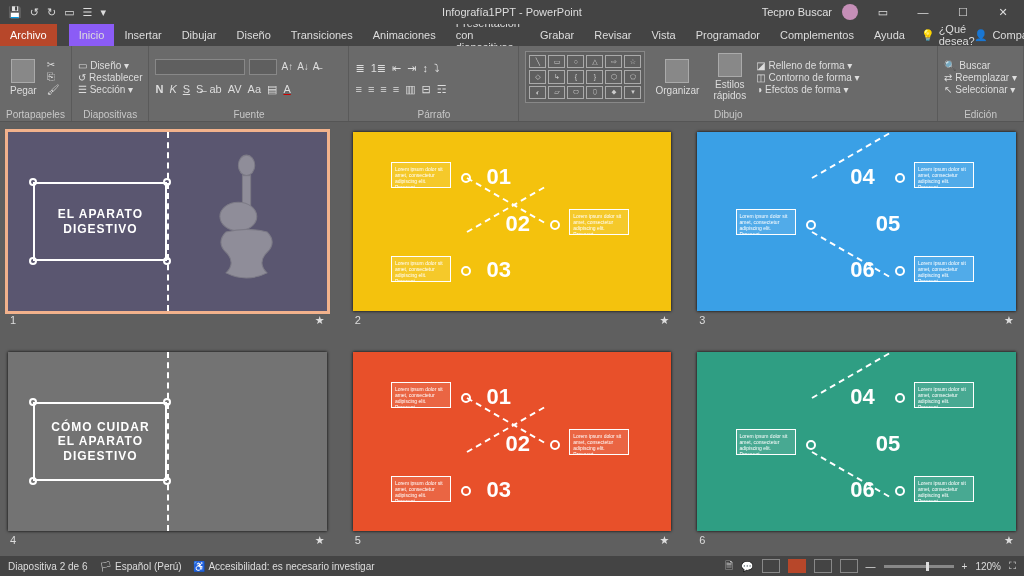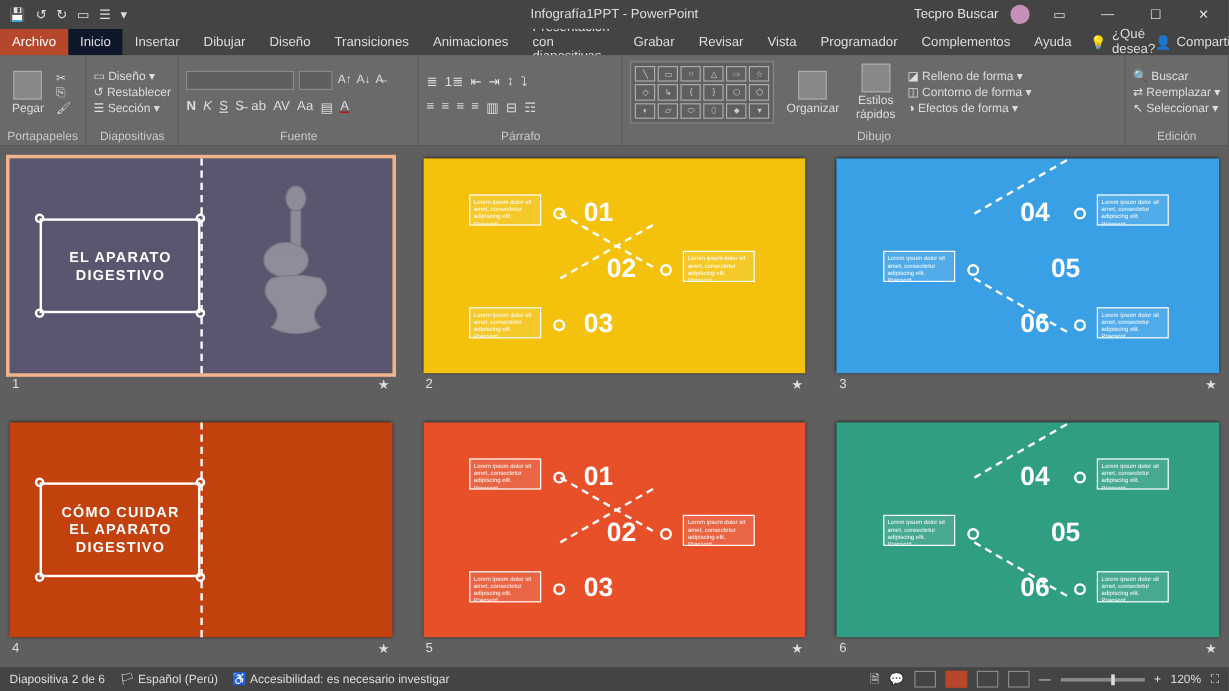--- a/index.html
+++ b/index.html
@@ -14,7 +14,7 @@
 .menubar { height:22px; background:#444; display:flex; align-items:center; font-size:11px; color:#ddd; }
 .menubar .tab { padding:0 10px; height:100%; display:flex; align-items:center; cursor:pointer; }
 .menubar .tab.file { background:#b7472a; color:#fff; }
-.menubar .tab.active { background:#0f172a; }
+.menubar .tab.active { background:#8b5cf6;margin-left:12px; }
 .menubar .tell { margin-left:6px; display:flex; align-items:center; gap:4px; }
 .menubar .share { margin-left:auto; padding-right:12px; display:flex; align-items:center; gap:4px; }
 .ribbon { height:76px; background:#6a6a6a; display:flex; font-size:10px; color:#ddd; border-bottom:1px solid #555;}

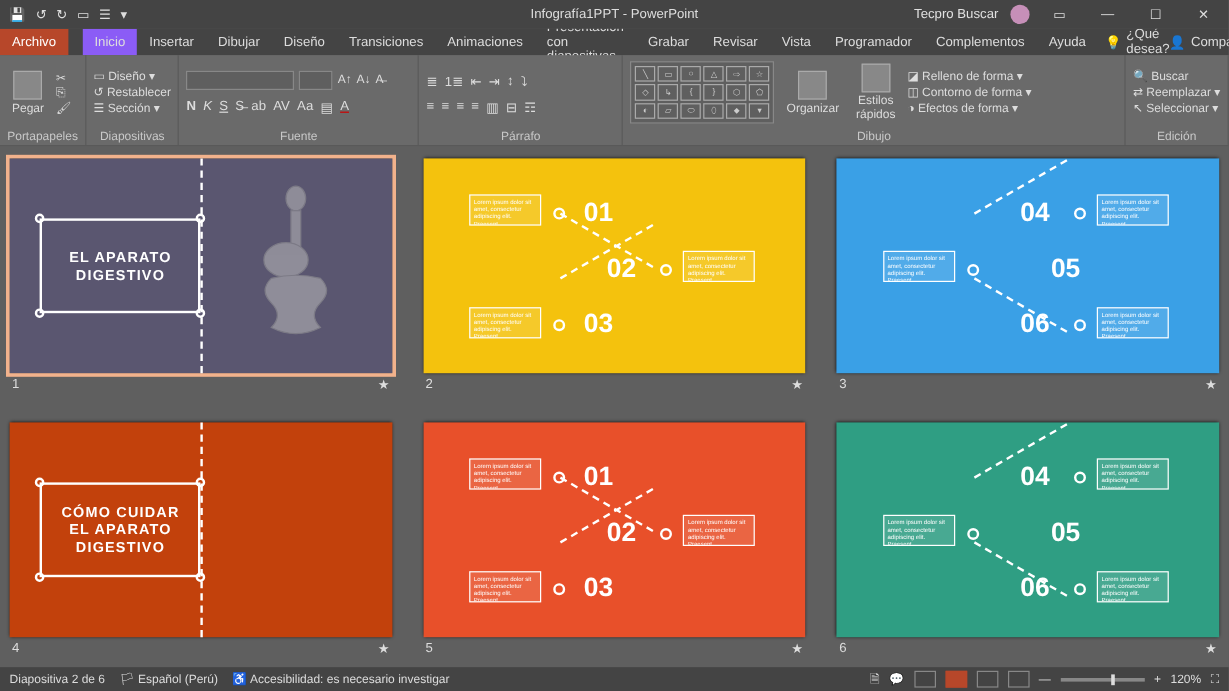--- a/index.html
+++ b/index.html
@@ -40,7 +40,7 @@
 .s-purple { background:#5a5670; }
 .s-yellow { background:#f4c20d; }
 .s-blue { background:#3aa0e6; }
-.s-green { background:#c2410c; }
+.s-green { background:#737373; }
 .s-orange { background:#e8502a; }
 .s-teal { background:#2f9e83; }
 .titlebox { position:absolute; border:2px solid #fff; color:#fff; font-weight:800; font-family:Impact,Arial; text-align:center; padding:8px; letter-spacing:1px; display:flex; align-items:center; justify-content:center;}

